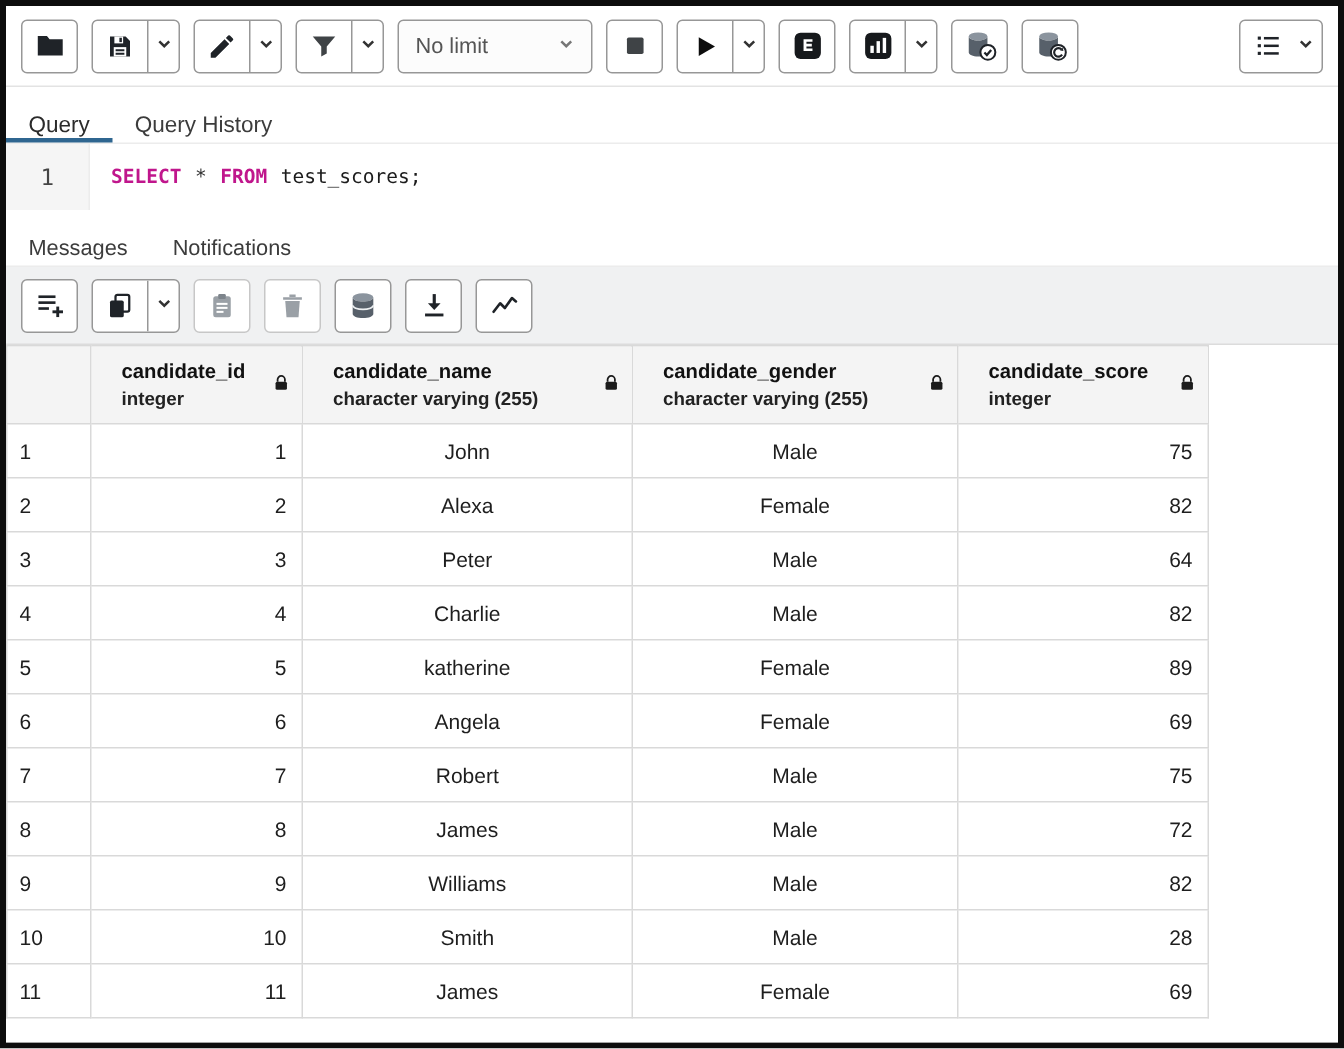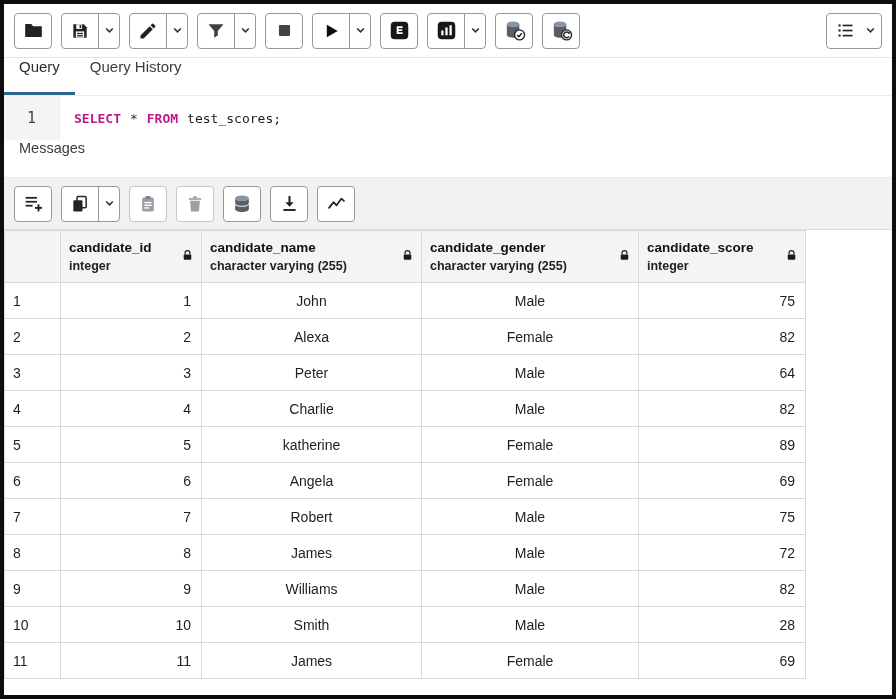--- a/index.html
+++ b/index.html
@@ -177,6 +177,12 @@
       </div>
     </div>
 
+    <div class="limit-select">
+      <span>No limit</span>
+      <span><svg width="11" height="11" viewBox="0 0 10 10">
+            <path d="M2 3.2l3 3 3-3" fill="none" stroke="#777" stroke-width="1.5"></path>
+          </svg></span>
+    </div>
 
     <div class="btn">
       <span>

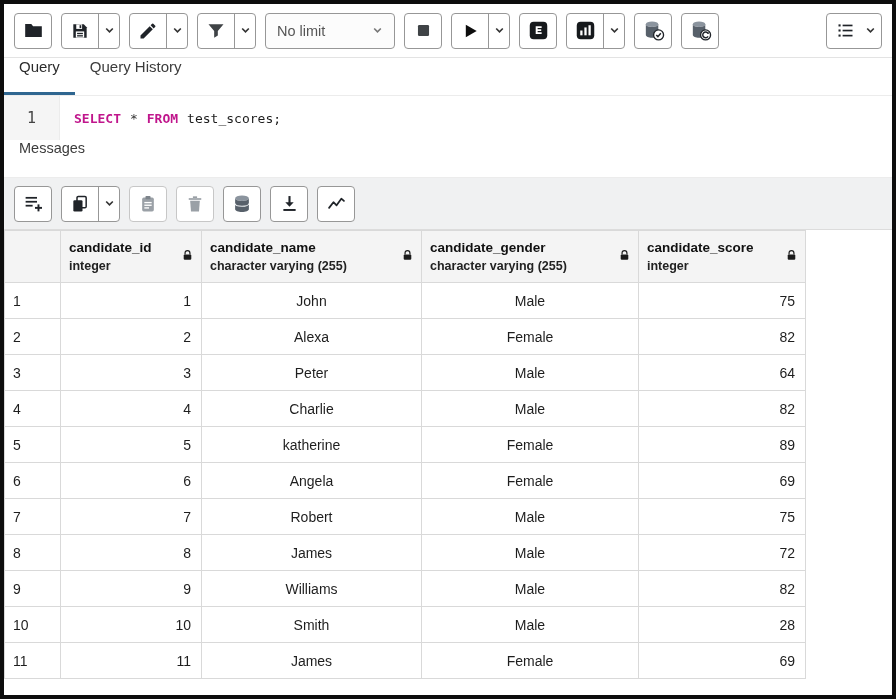--- a/index.html
+++ b/index.html
@@ -52,7 +52,7 @@
     flex: 0 0 auto;
   }
   .tab {
-    display: flex; align-items: flex-start; padding: 0 15px;
+    display: flex; align-items: flex-end; padding: 0 15px;
     font-size: 15px; color: #3c3c3c; cursor: pointer;
     border-bottom: 3px solid transparent;
   }

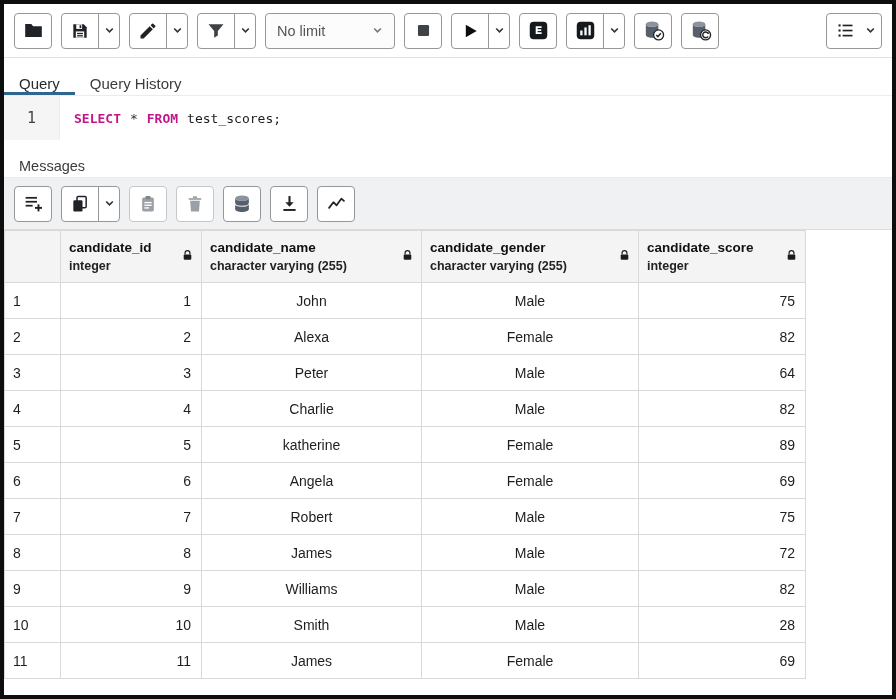--- a/index.html
+++ b/index.html
@@ -300,6 +300,9 @@
   <div class="out-tabs">
     <div class="tab">
       <span>Messages</span>
+    </div>
+    <div class="tab">
+      <span>Notifications</span>
     </div>
   </div>
 

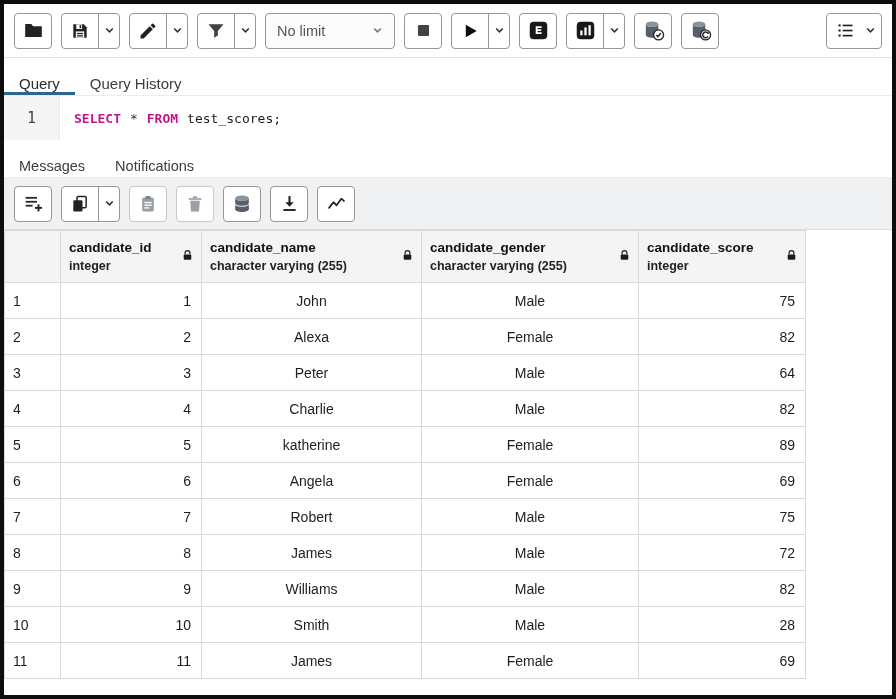--- a/index.html
+++ b/index.html
@@ -101,7 +101,7 @@
   }
   .grid th {
     background: #f4f4f4; text-align: left; vertical-align: middle;
-    height: 52px; padding: 4px 8px; position: relative;
+    height: 52px; padding: 4px 20px; position: relative;
   }
   .grid th .col-name { font-weight: bold; font-size: 13.5px; color: #111; }
   .grid th .col-type { font-weight: bold; font-size: 12.5px; color: #222; margin-top: 4px; }

